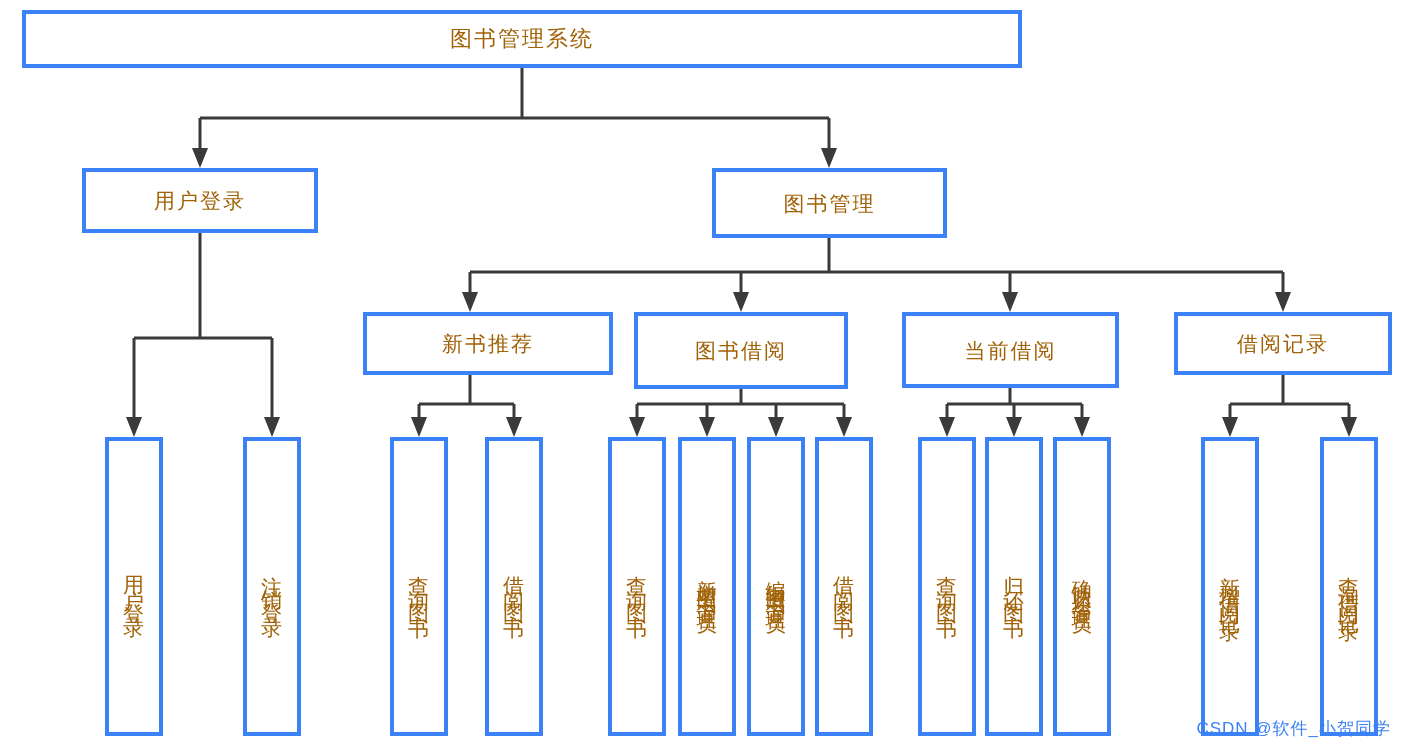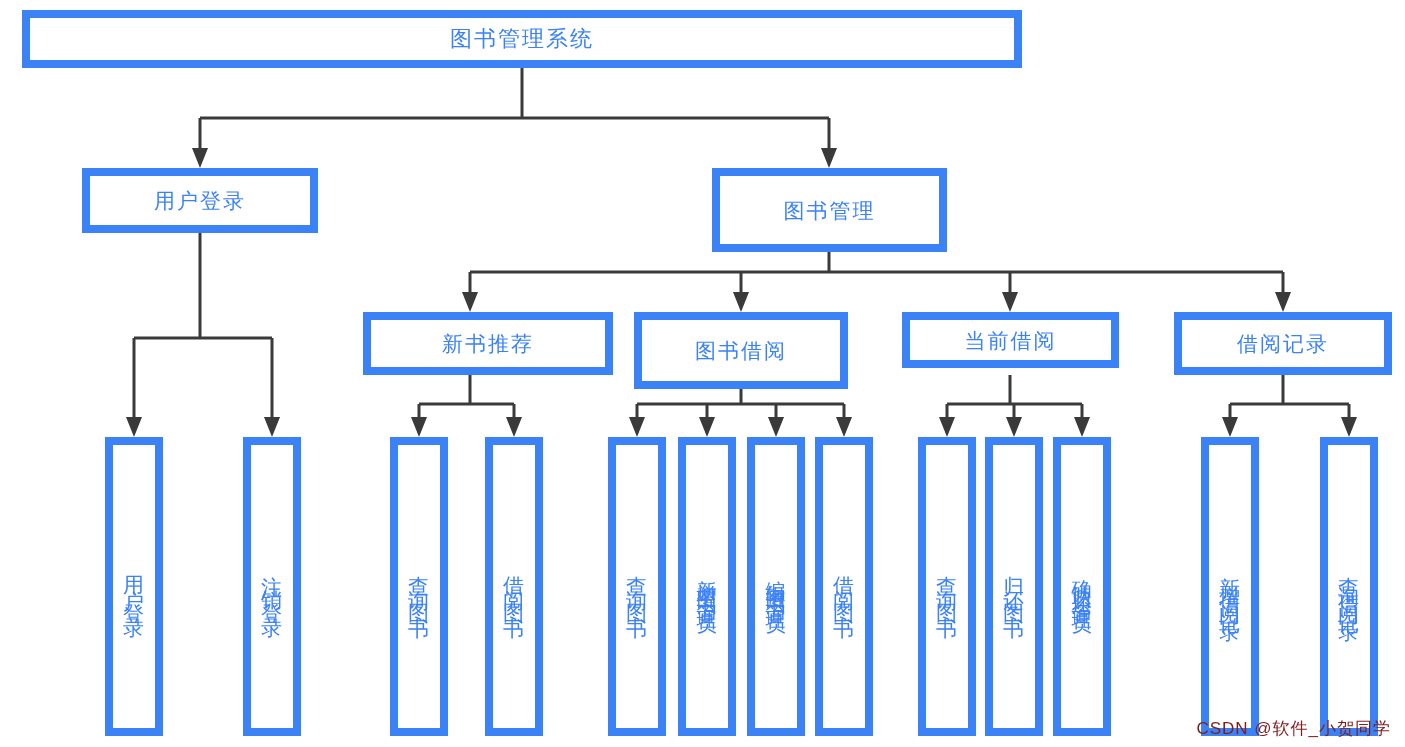--- a/index.html
+++ b/index.html
@@ -22,9 +22,9 @@
   .node {
     position: absolute;
     box-sizing: border-box;
-    border: 8px solid #3b82f6;
+    border: 4px solid #3b82f6;
     background: #ffffff;
-    color: #3b82f6;
+    color: #a16207;
     display: flex;
     align-items: center;
     justify-content: center;

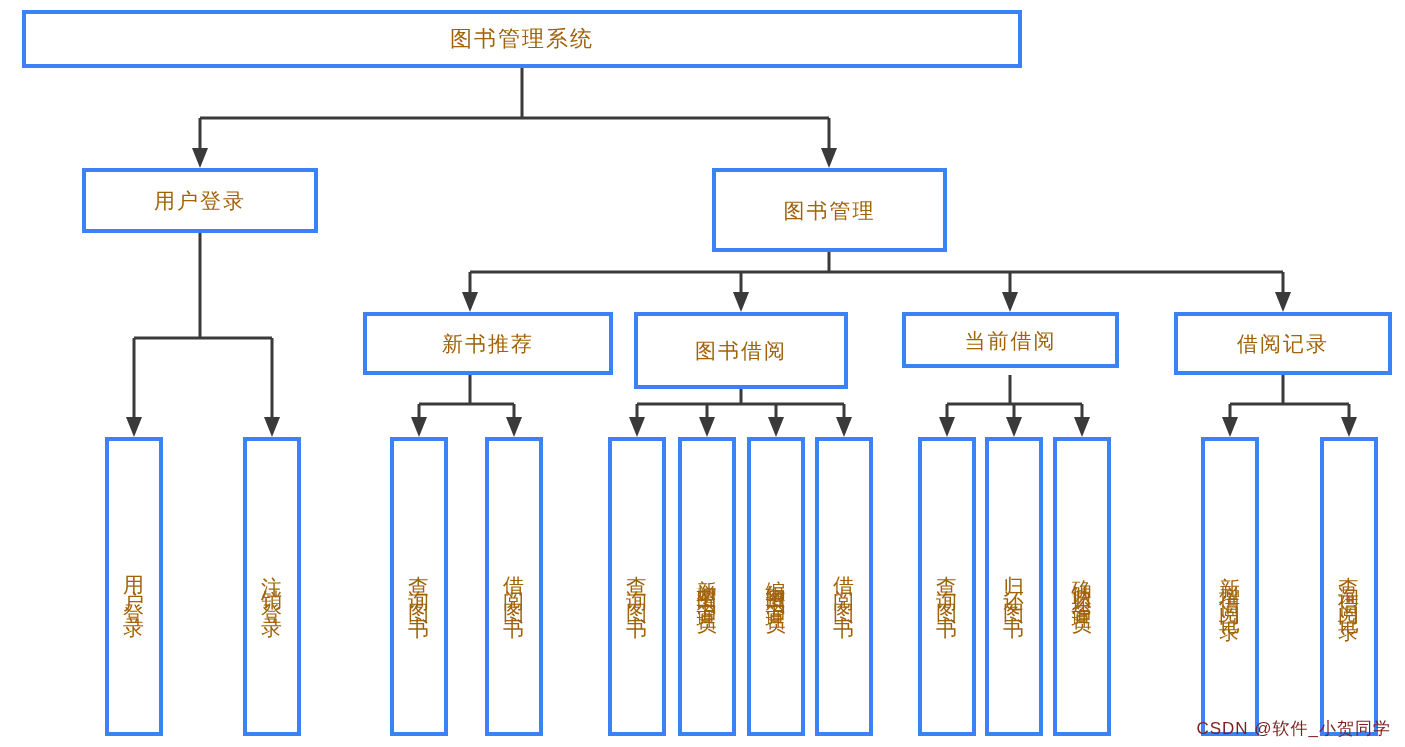--- a/index.html
+++ b/index.html
@@ -90,7 +90,7 @@
   <div class="node" style="left:22px; top:10px; width:1000px; height:58px; font-size:22px;">图书管理系统</div>
 
   <div class="node" style="left:82px; top:168px; width:236px; height:65px;">用户登录</div>
-  <div class="node" style="left:712px; top:168px; width:235px; height:84px;">图书管理</div>
+  <div class="node" style="left:712px; top:168px; width:235px; height:70px;">图书管理</div>
 
   <div class="node" style="left:363px; top:312px; width:250px; height:63px;">新书推荐</div>
   <div class="node" style="left:634px; top:312px; width:214px; height:77px;">图书借阅</div>

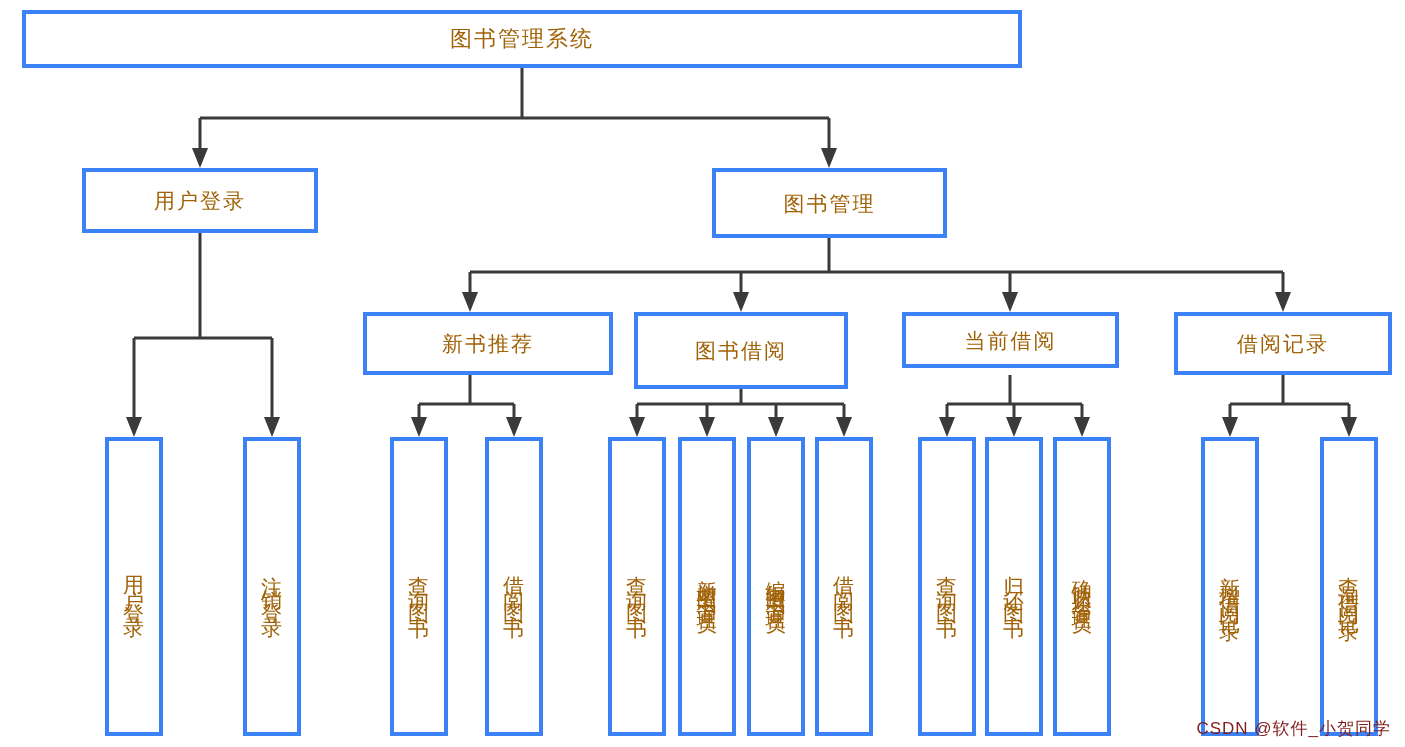--- a/index.html
+++ b/index.html
@@ -94,7 +94,7 @@
 
   <div class="node" style="left:363px; top:312px; width:250px; height:63px;">新书推荐</div>
   <div class="node" style="left:634px; top:312px; width:214px; height:77px;">图书借阅</div>
-  <div class="node" style="left:902px; top:312px; width:217px; height:56px;">当前借阅</div>
+  <div class="node" style="left:902px; top:312px; width:217px; height:76px;">当前借阅</div>
   <div class="node" style="left:1174px; top:312px; width:218px; height:63px;">借阅记录</div>
 
   <div class="node v gap-lg" style="left:105px; top:437px; width:58px; height:299px;">用户登录</div>

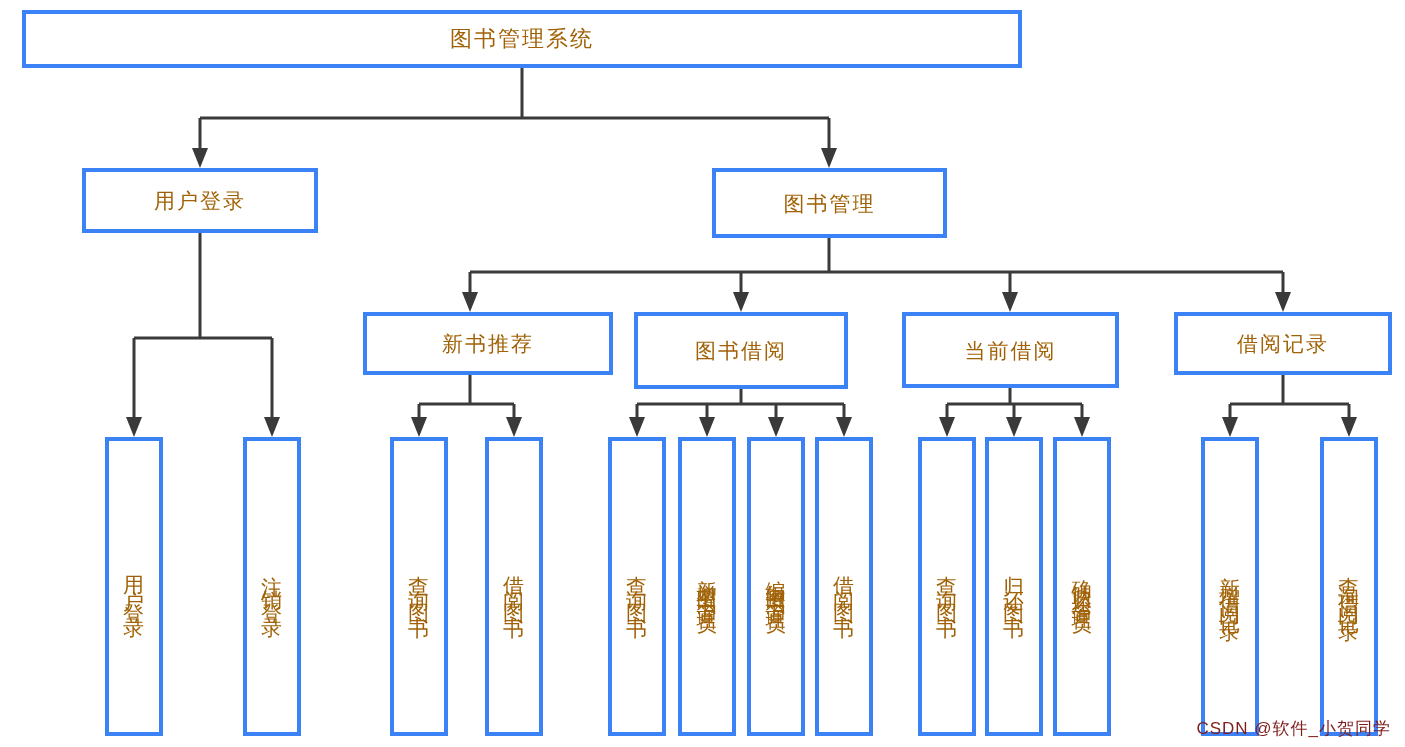--- a/index.html
+++ b/index.html
@@ -45,7 +45,7 @@
     position: absolute;
     right: 14px;
     bottom: 7px;
-    color: #7f1d1d;
+    color: #3b82f6;
     font-size: 17px;
     letter-spacing: 1px;
   }

